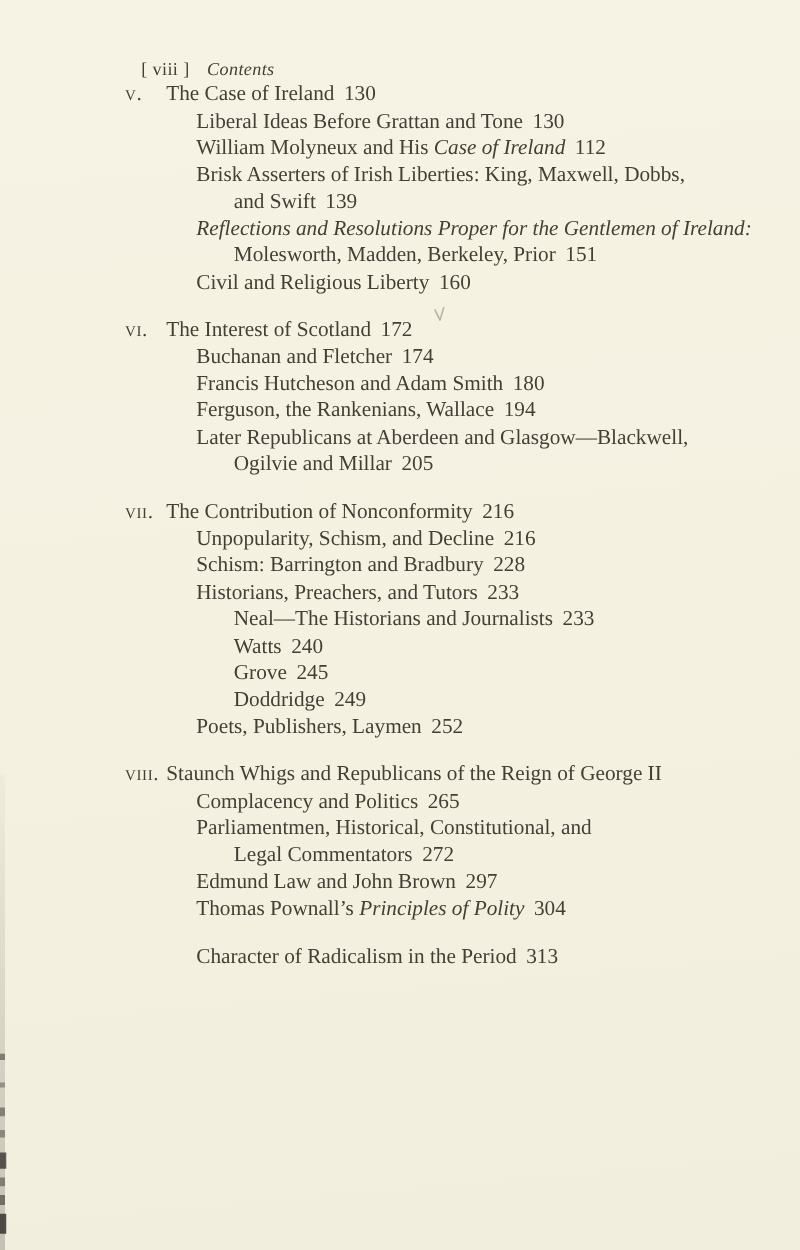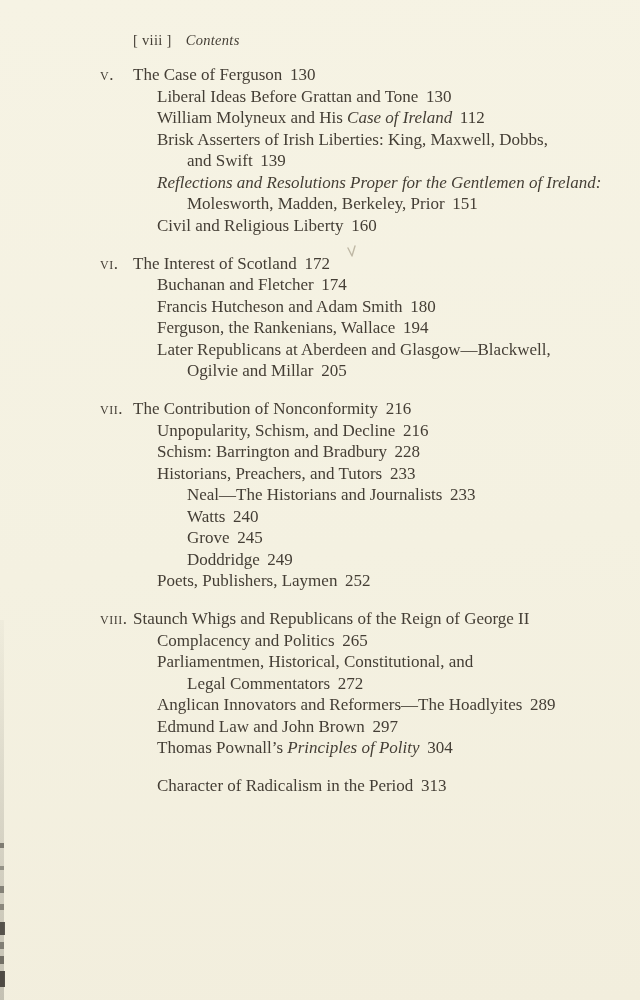--- a/index.html
+++ b/index.html
@@ -27,8 +27,8 @@
   }
   
   .page-header{
-    position:absolute;left:113px;top:32px;
-    font-size:14.5px;letter-spacing:0.3px;white-space:nowrap;margin-left:20px;
+    position:absolute;left:113px;top:48px;
+    font-size:14.5px;letter-spacing:0.3px;white-space:nowrap;
   }
   .folio{font-style:normal;}
   .running-head{font-style:italic;margin-left:14px;}

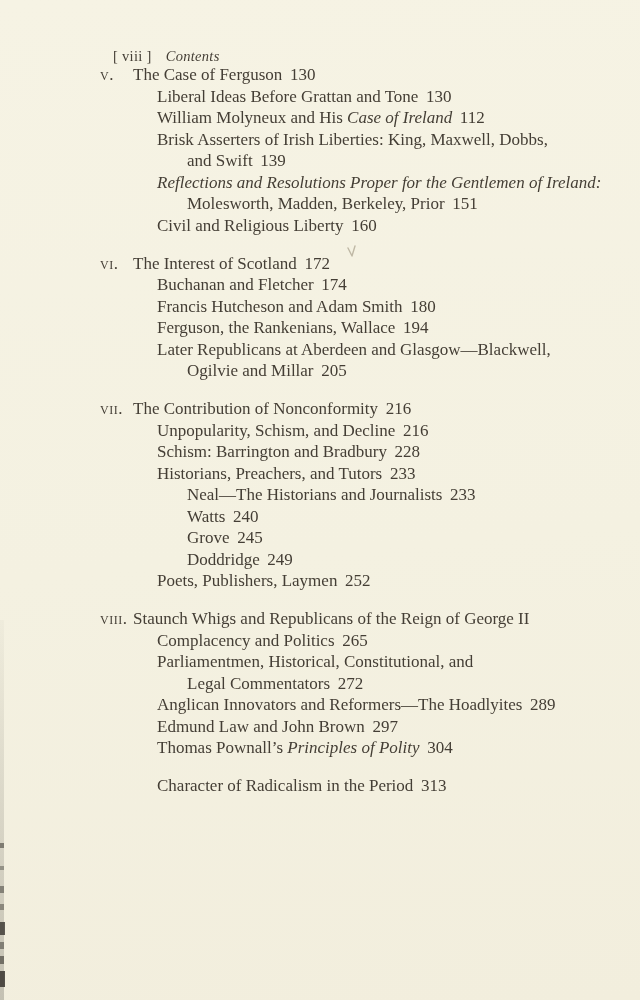--- a/index.html
+++ b/index.html
@@ -64,7 +64,7 @@
 
 <div class="toc">
     <div class="toc-section">
-      <div class="toc-line title"><span class="chapter-numeral">v.</span><span class="seg">The Case of Ferguson</span><span class="page-number">130</span></div>
+      <div class="toc-line title"><span class="chapter-numeral">v.</span><span class="seg">The Case of Ireland</span><span class="page-number">130</span></div>
       <div class="toc-line sub"><span class="seg">Liberal Ideas Before Grattan and Tone</span><span class="page-number">130</span></div>
       <div class="toc-line sub"><span class="seg">William Molyneux and His </span><span class="seg italic">Case of Ireland</span><span class="page-number">112</span></div>
       <div class="toc-line sub"><span class="seg">Brisk Asserters of Irish Liberties: King, Maxwell, Dobbs,</span></div>

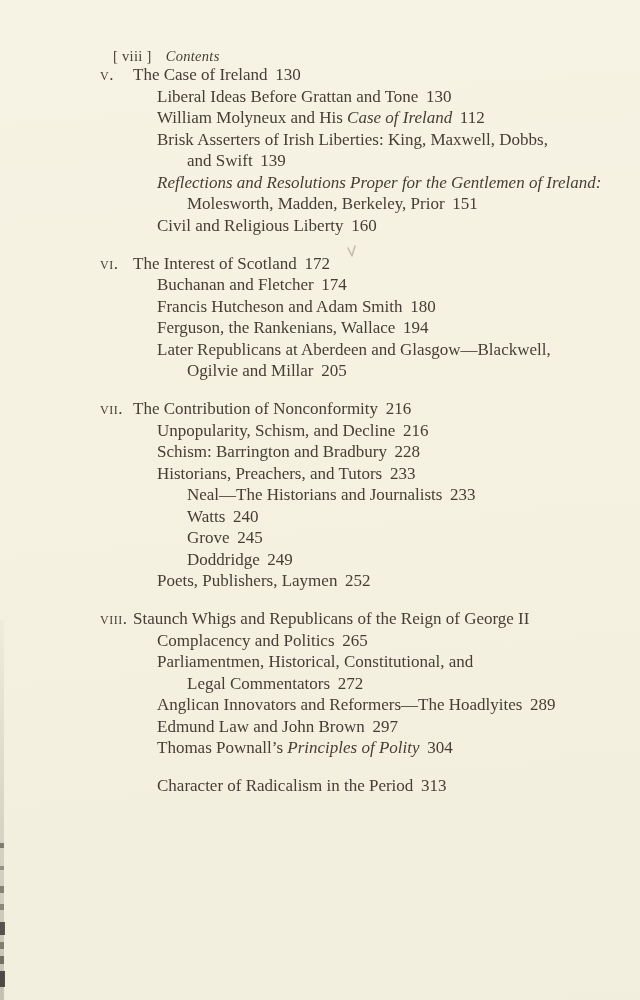--- a/index.html
+++ b/index.html
@@ -97,7 +97,6 @@
       <div class="toc-line sub"><span class="seg">Complacency and Politics</span><span class="page-number">265</span></div>
       <div class="toc-line sub"><span class="seg">Parliamentmen, Historical, Constitutional, and</span></div>
       <div class="toc-line sub2"><span class="seg">Legal Commentators</span><span class="page-number">272</span></div>
-      <div class="toc-line sub"><span class="seg">Anglican Innovators and Reformers—The Hoadlyites</span><span class="page-number">289</span></div>
       <div class="toc-line sub"><span class="seg">Edmund Law and John Brown</span><span class="page-number">297</span></div>
       <div class="toc-line sub"><span class="seg">Thomas Pownall’s </span><span class="seg italic">Principles of Polity</span><span class="page-number">304</span></div>
     </div>

